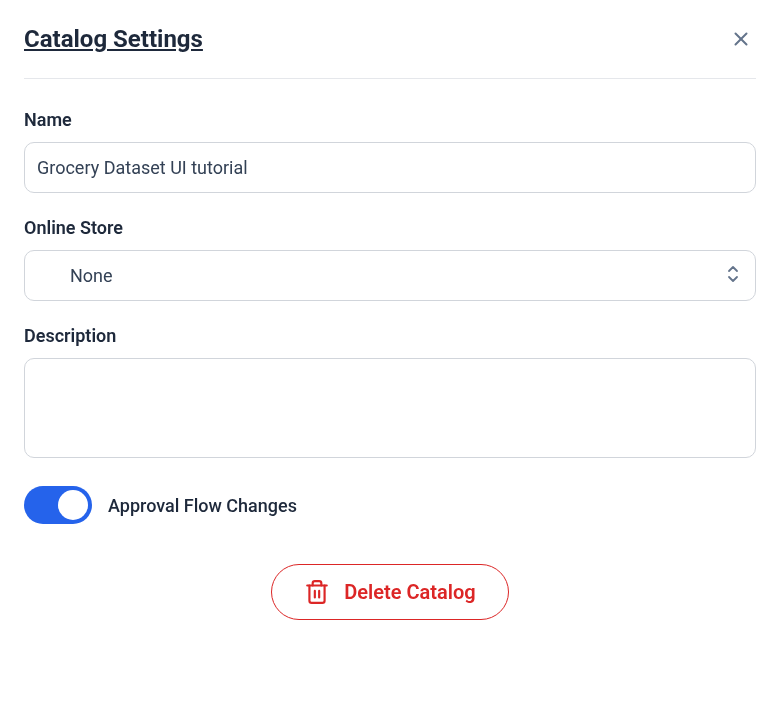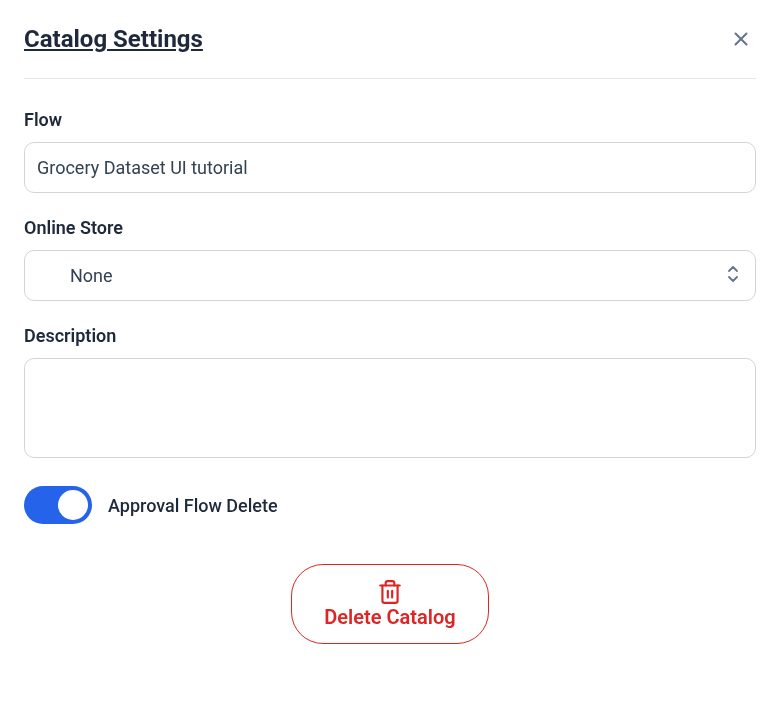--- a/index.html
+++ b/index.html
@@ -182,7 +182,7 @@
 <hr class="divider">
 
 <div class="form-group">
-  <label class="form-label">Flow</label>
+  <label class="form-label">Name</label>
   <input type="text" class="text-input" value="Grocery Dataset UI tutorial" style="">
 </div>
 

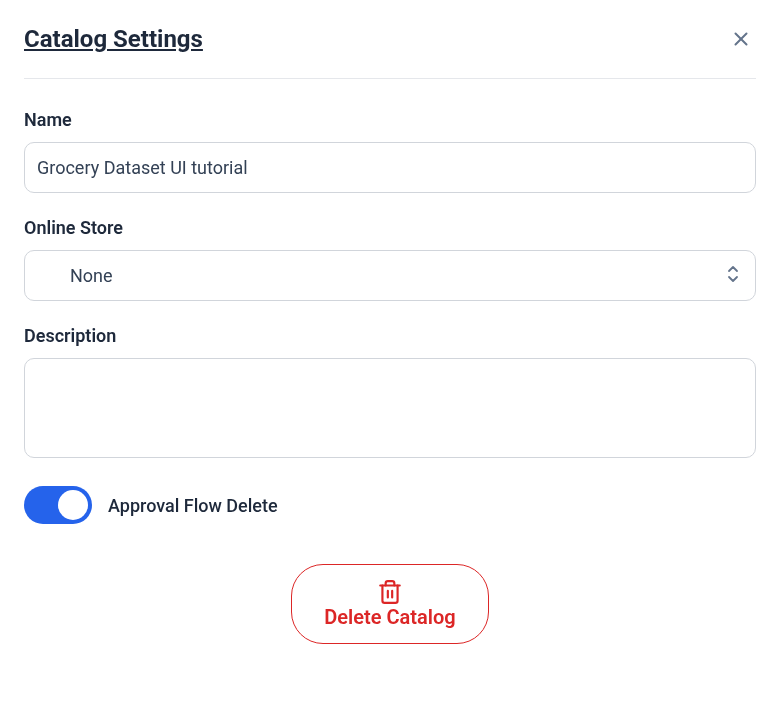--- a/index.html
+++ b/index.html
@@ -210,7 +210,7 @@
   <button class="toggle">
     <span class="toggle-knob"></span>
   </button>
-  <span class="toggle-label">Approval Flow Delete</span>
+  <span class="toggle-label">Approval Flow Changes</span>
 </div>
 
 <div class="button-row">

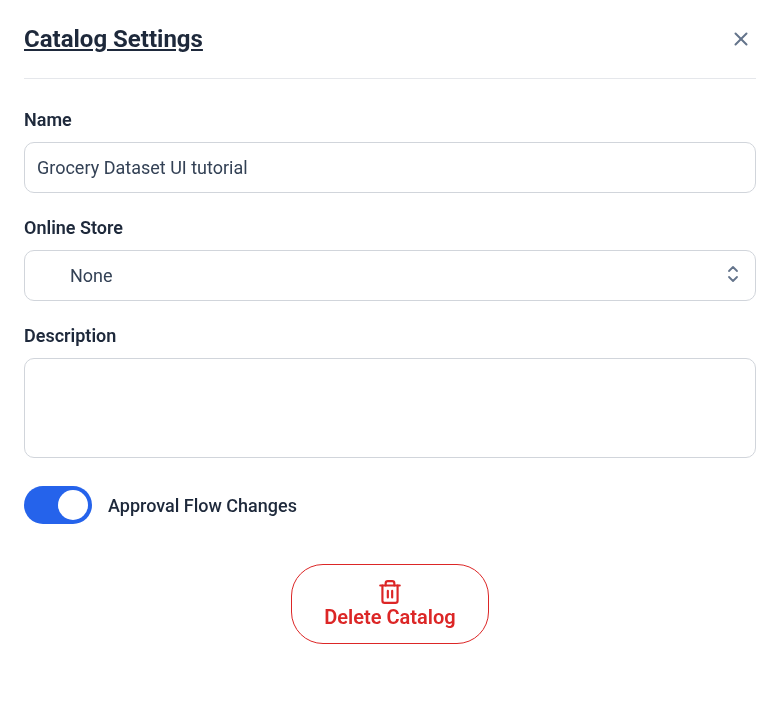--- a/index.html
+++ b/index.html
@@ -143,7 +143,7 @@
       display: flex;
       align-items: center;
       justify-content: center;
-      gap: 0;
+      gap: 14px;
       padding: 14px 32px;
       font-size: 20px;
       font-weight: 600;
@@ -151,7 +151,6 @@
       cursor: pointer;
       border: none;
       font-family: inherit;
-      flex-direction: column;
     }
     .btn-delete {
       background: #ffffff;

